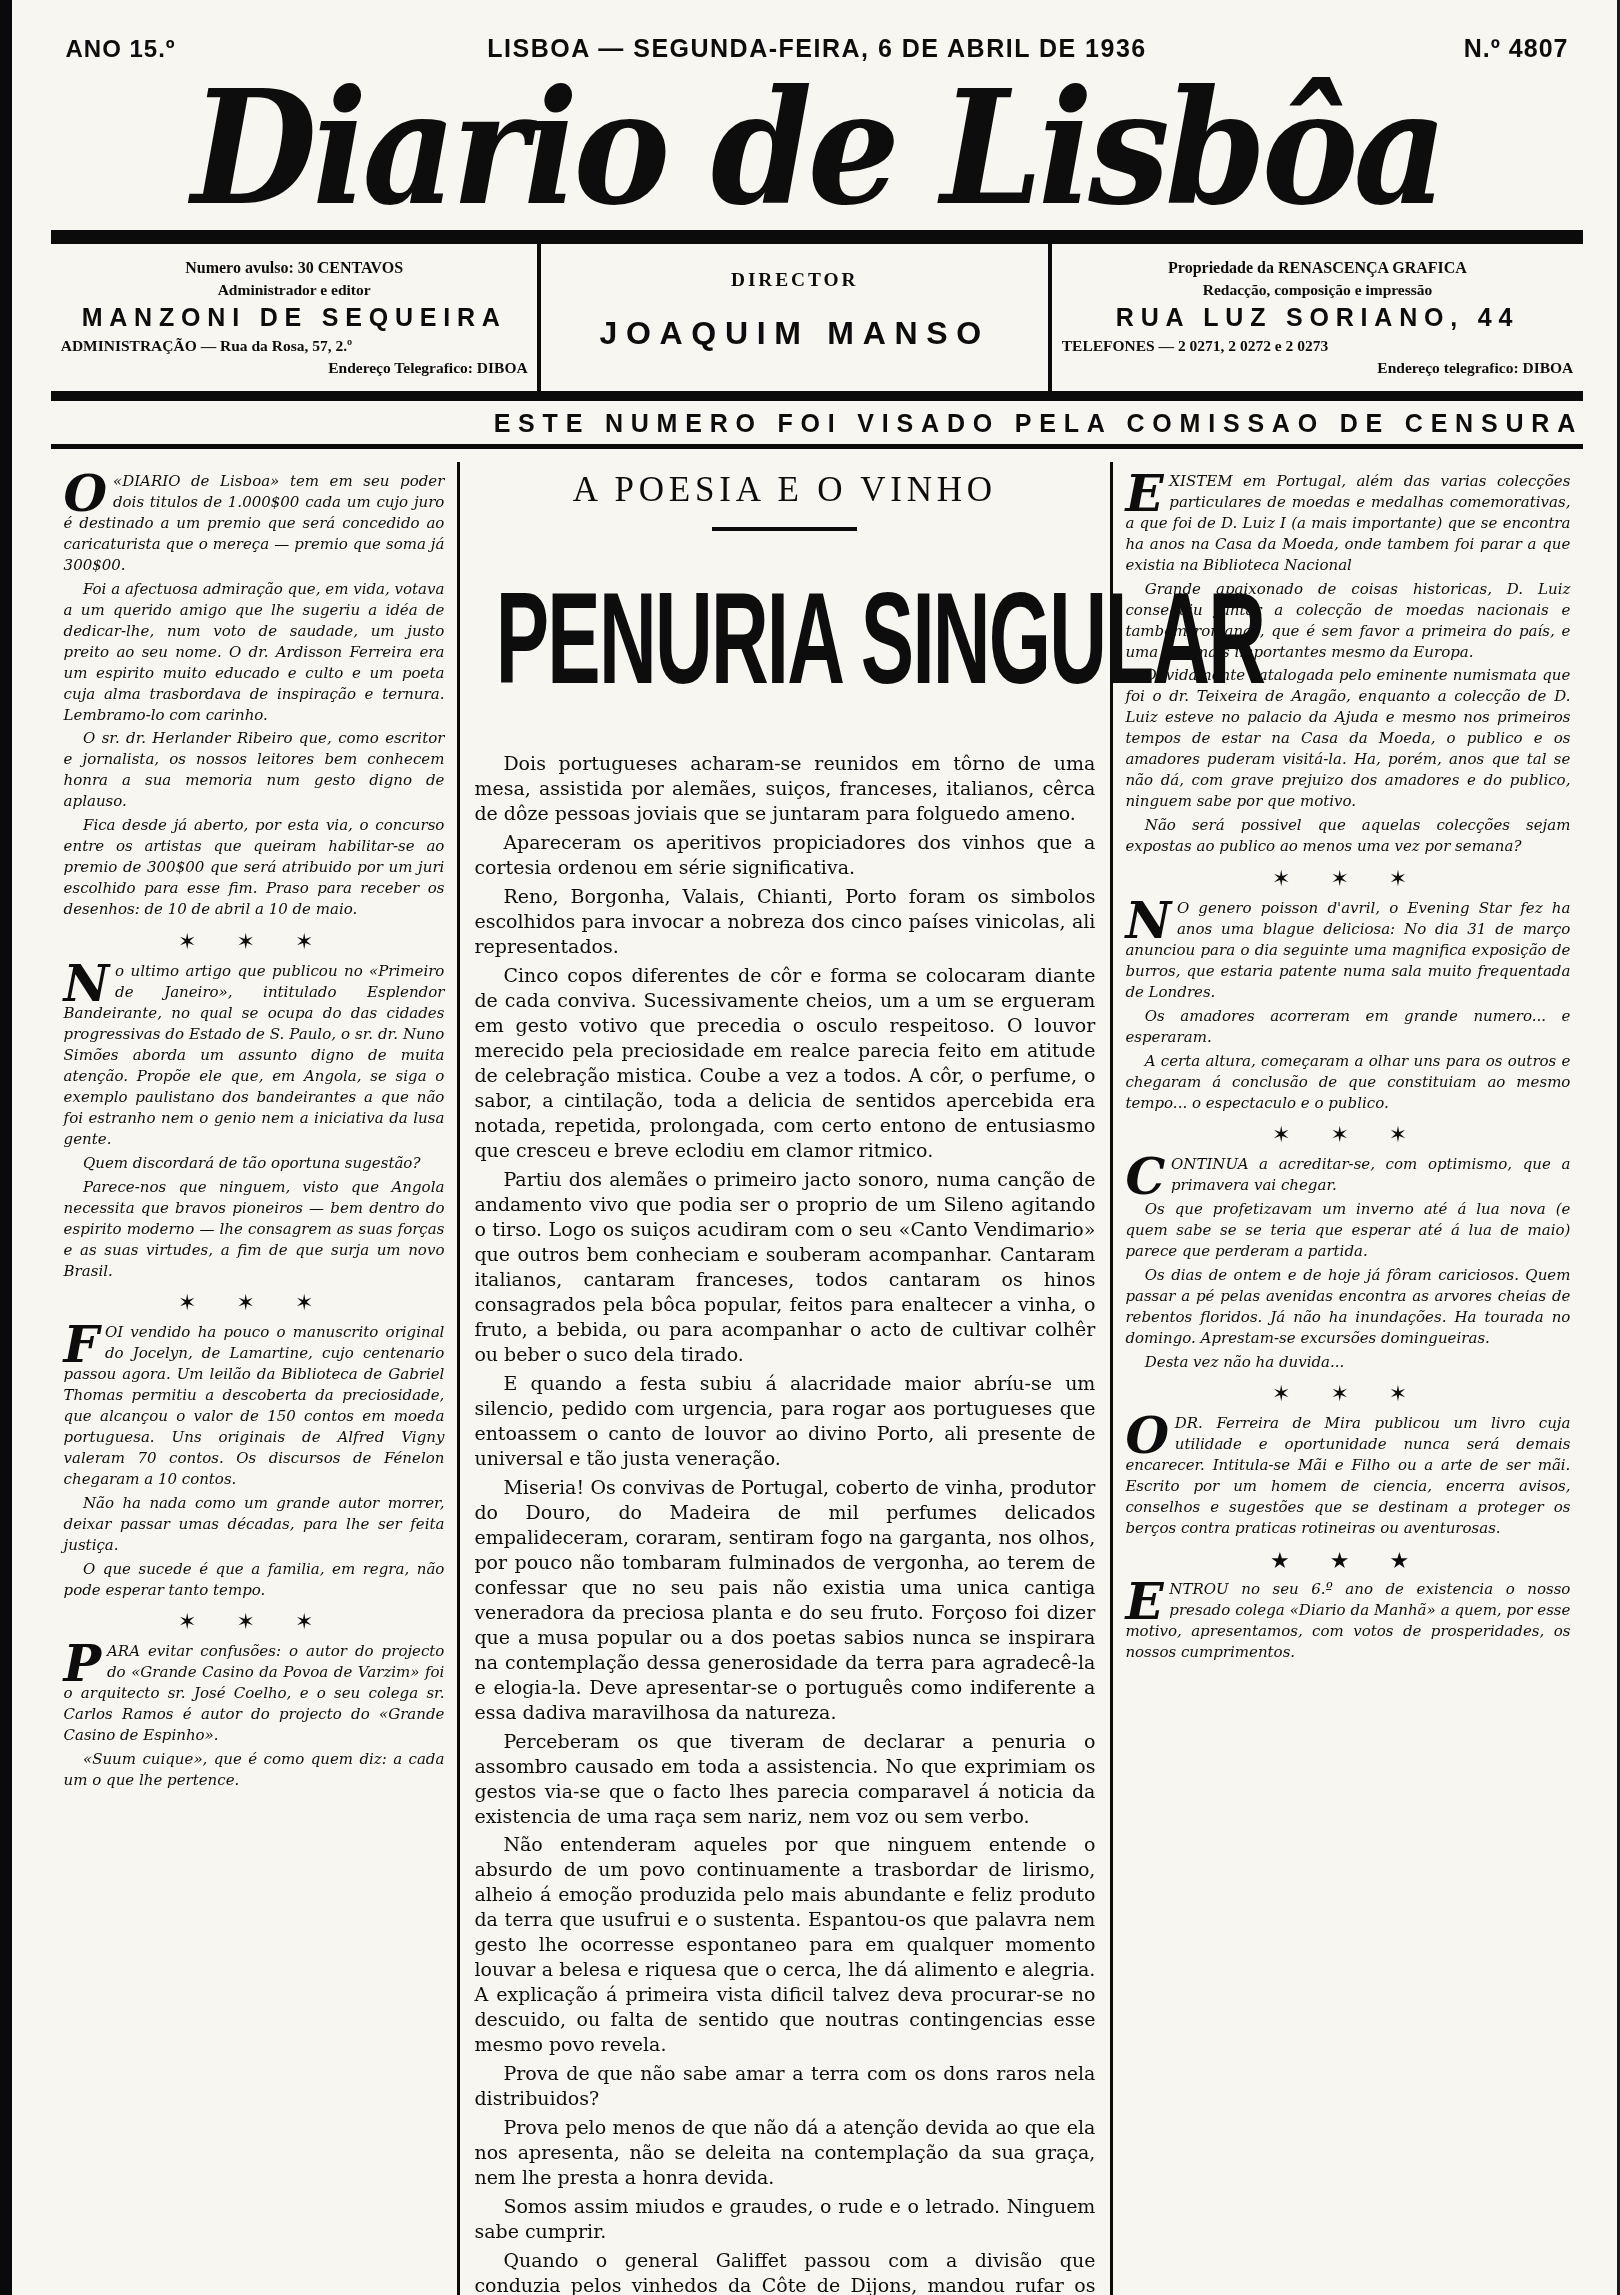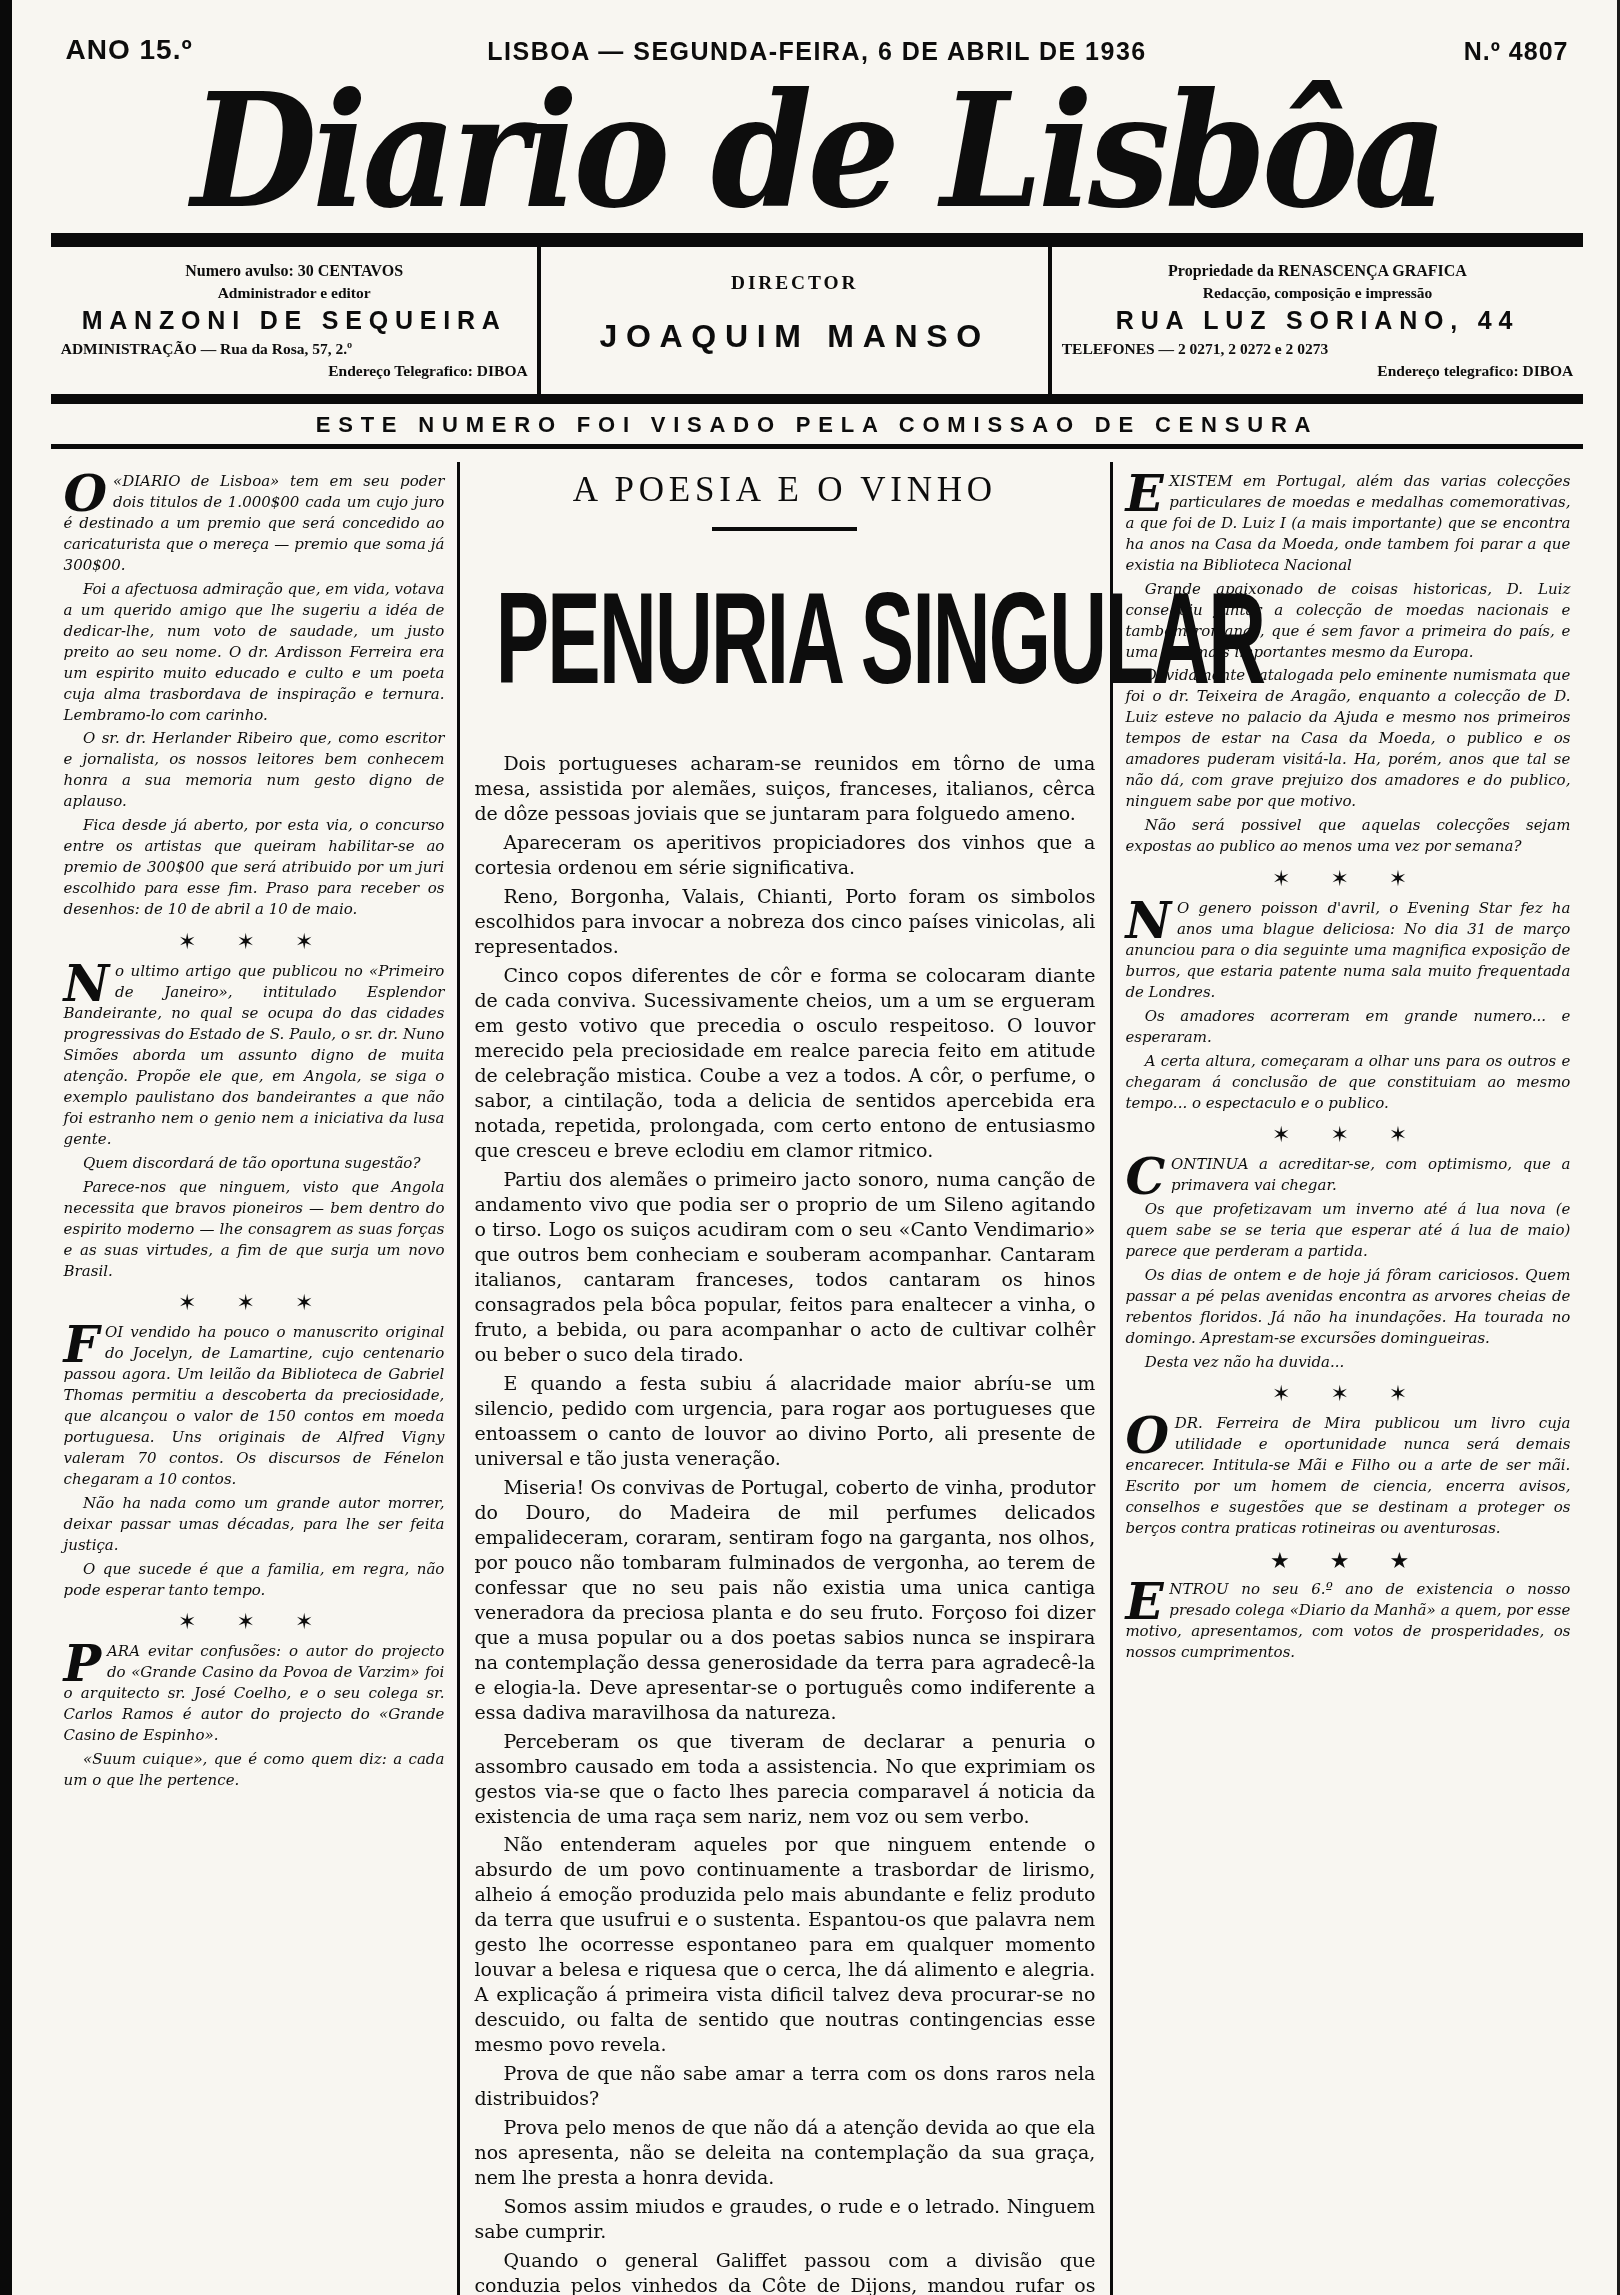--- a/index.html
+++ b/index.html
@@ -11,7 +11,7 @@
   }
   
   .topline{display:grid;grid-template-columns:1fr 2fr 1fr;align-items:end;padding:14.5px 14.5px 0 14.5px;}
-  .topline .ano{font-family:"Liberation Sans",sans-serif;font-weight:bold;font-size:28px;letter-spacing:1px;}
+  .topline .ano{font-family:"Liberation Sans",sans-serif;font-weight:bold;font-size:24px;letter-spacing:1px;}
   .topline .dateline{font-family:"Liberation Sans",sans-serif;font-weight:bold;font-size:25px;text-align:center;letter-spacing:1.5px;}
   .topline .issue{font-family:"Liberation Sans",sans-serif;font-weight:bold;font-size:25px;text-align:right;letter-spacing:1px;}
   

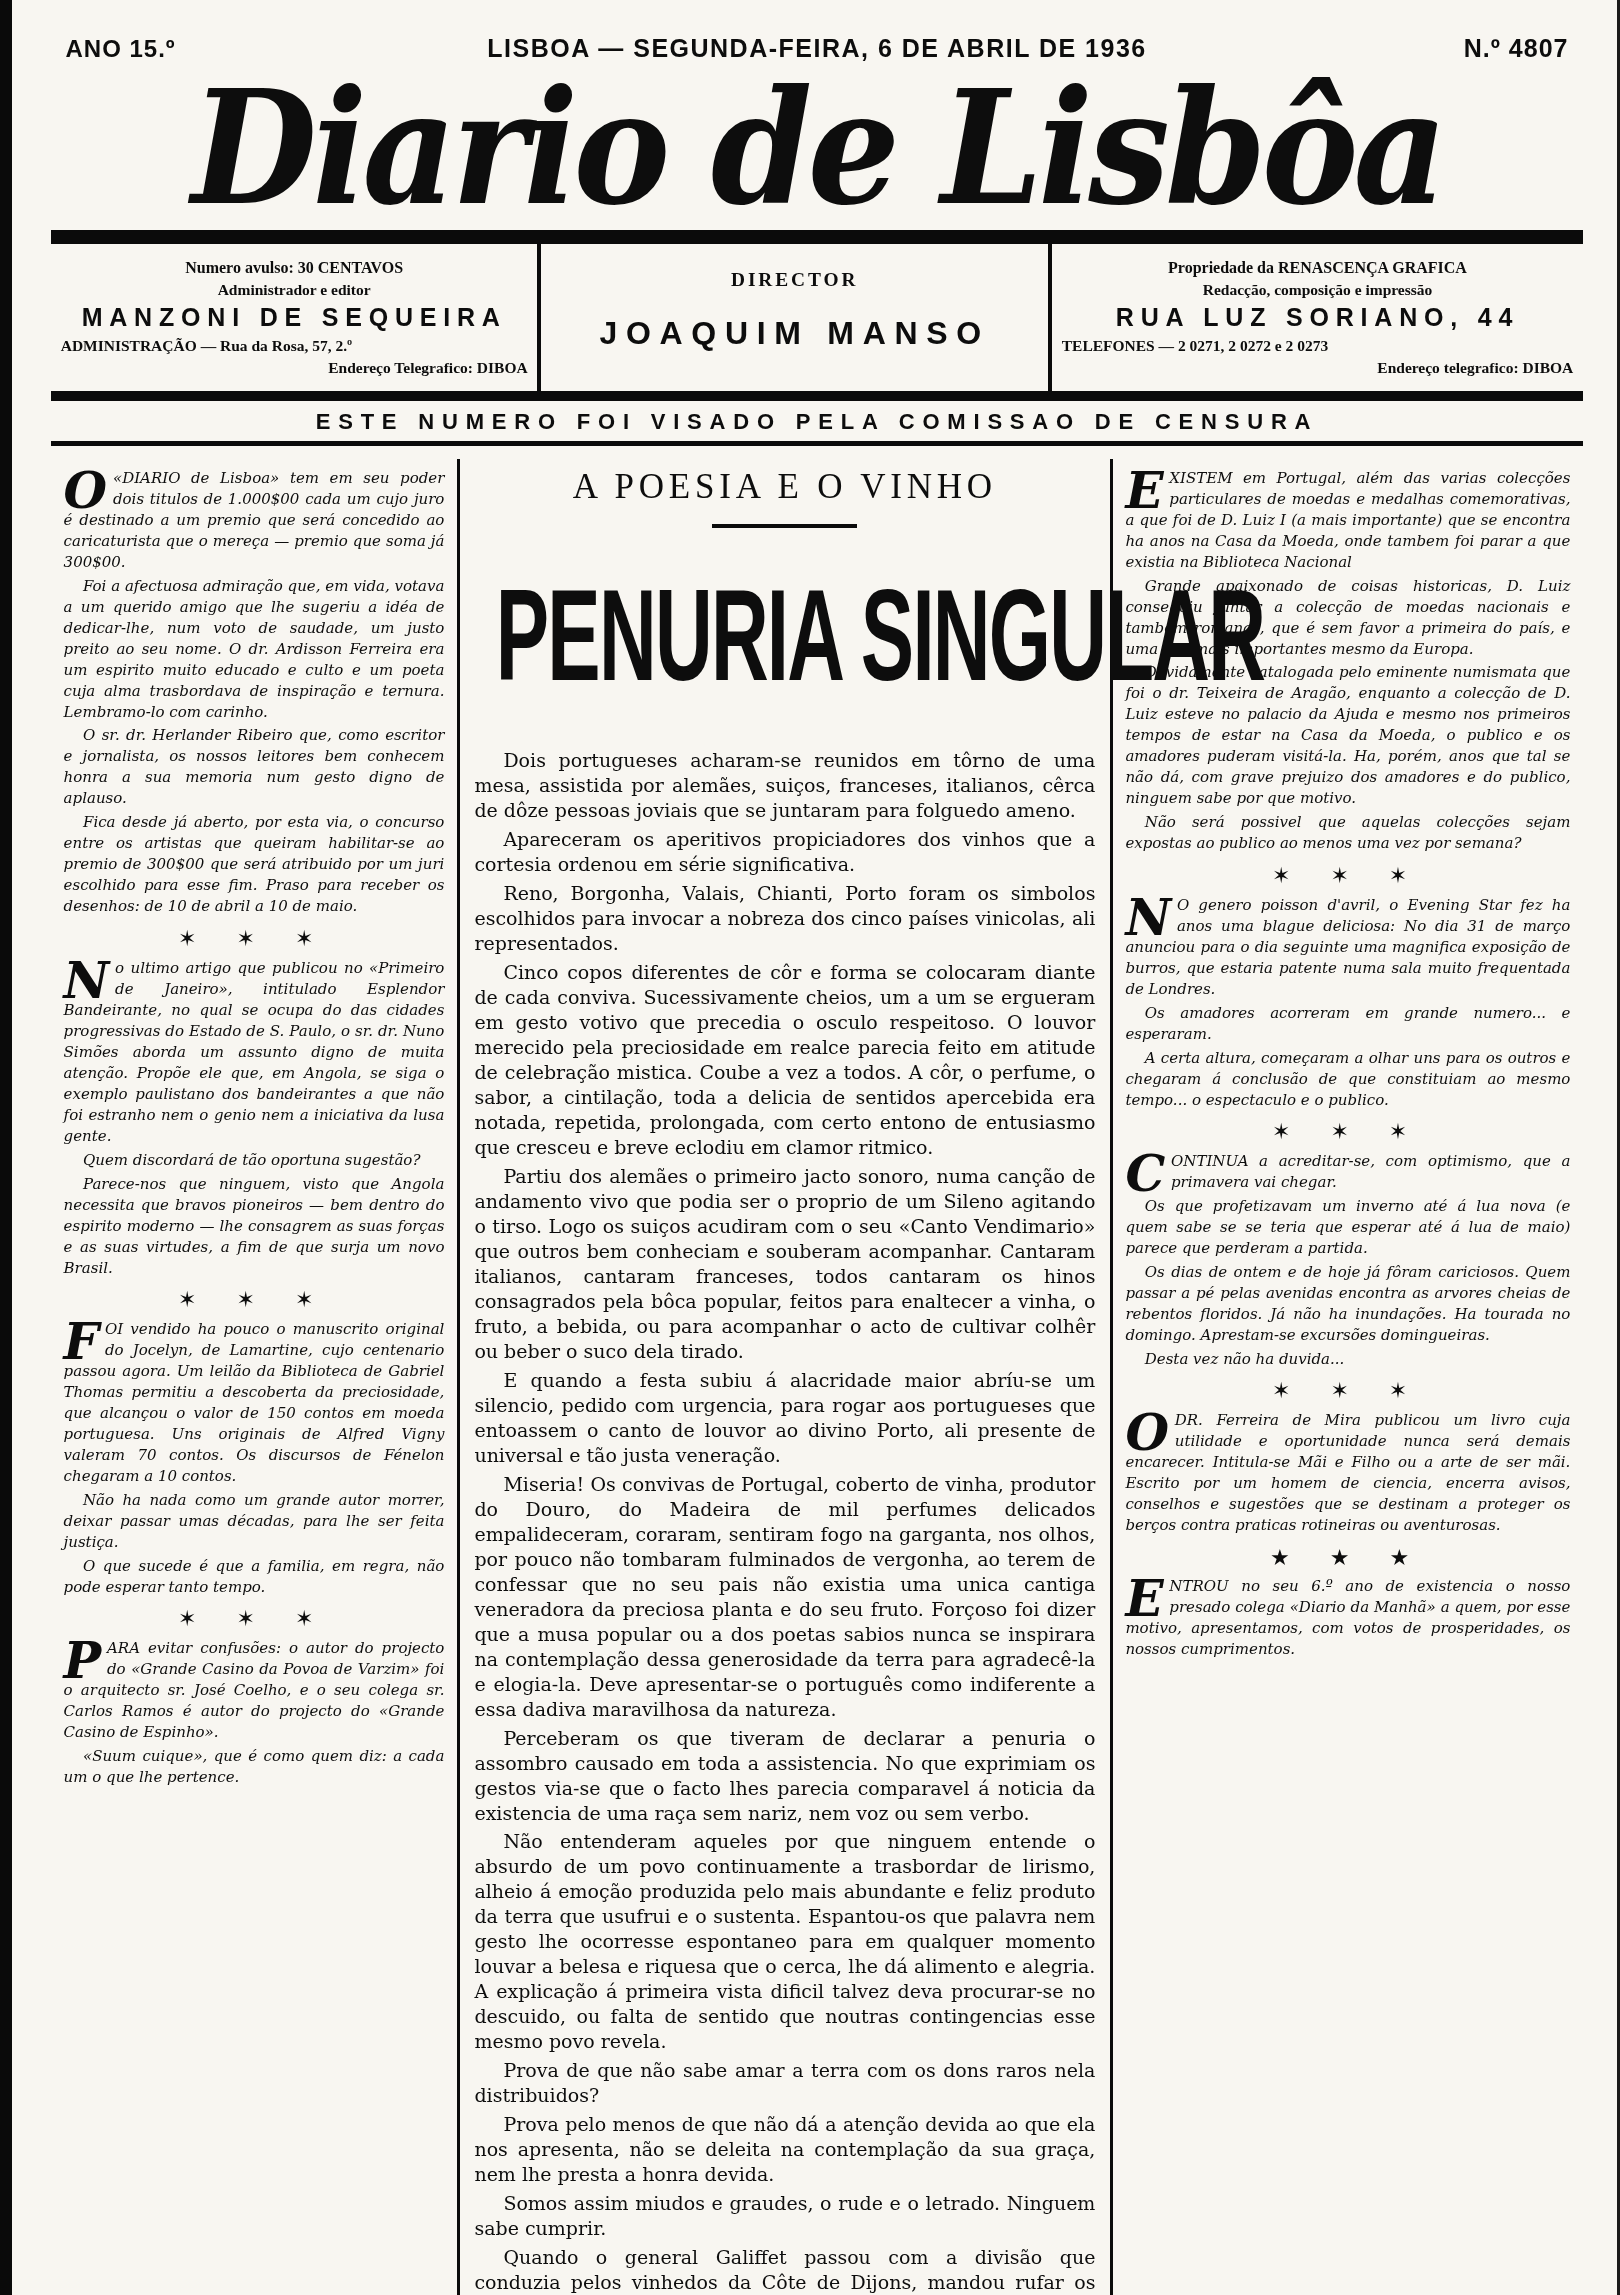--- a/index.html
+++ b/index.html
@@ -37,8 +37,8 @@
   .ibox .director-name{font-family:"Liberation Sans",sans-serif;font-weight:bold;font-size:32px;letter-spacing:8.7px;margin-top:24px;}
   
   .censor{
-    text-align:center;font-family:"Liberation Sans",sans-serif;font-weight:bold;
-    font-size:22px;letter-spacing:7.8px;padding:7.8px 0 6.8px 0;border-bottom:5.8px solid #0b0b0b;
+    text-align:right;font-family:"Liberation Sans",sans-serif;font-weight:bold;
+    font-size:25px;letter-spacing:7.8px;padding:7.8px 0 6.8px 0;border-bottom:5.8px solid #0b0b0b;
   }
   
   .main{display:grid;grid-template-columns:406px 2.9px 650px 2.9px 1fr;margin-top:12.6px;}

